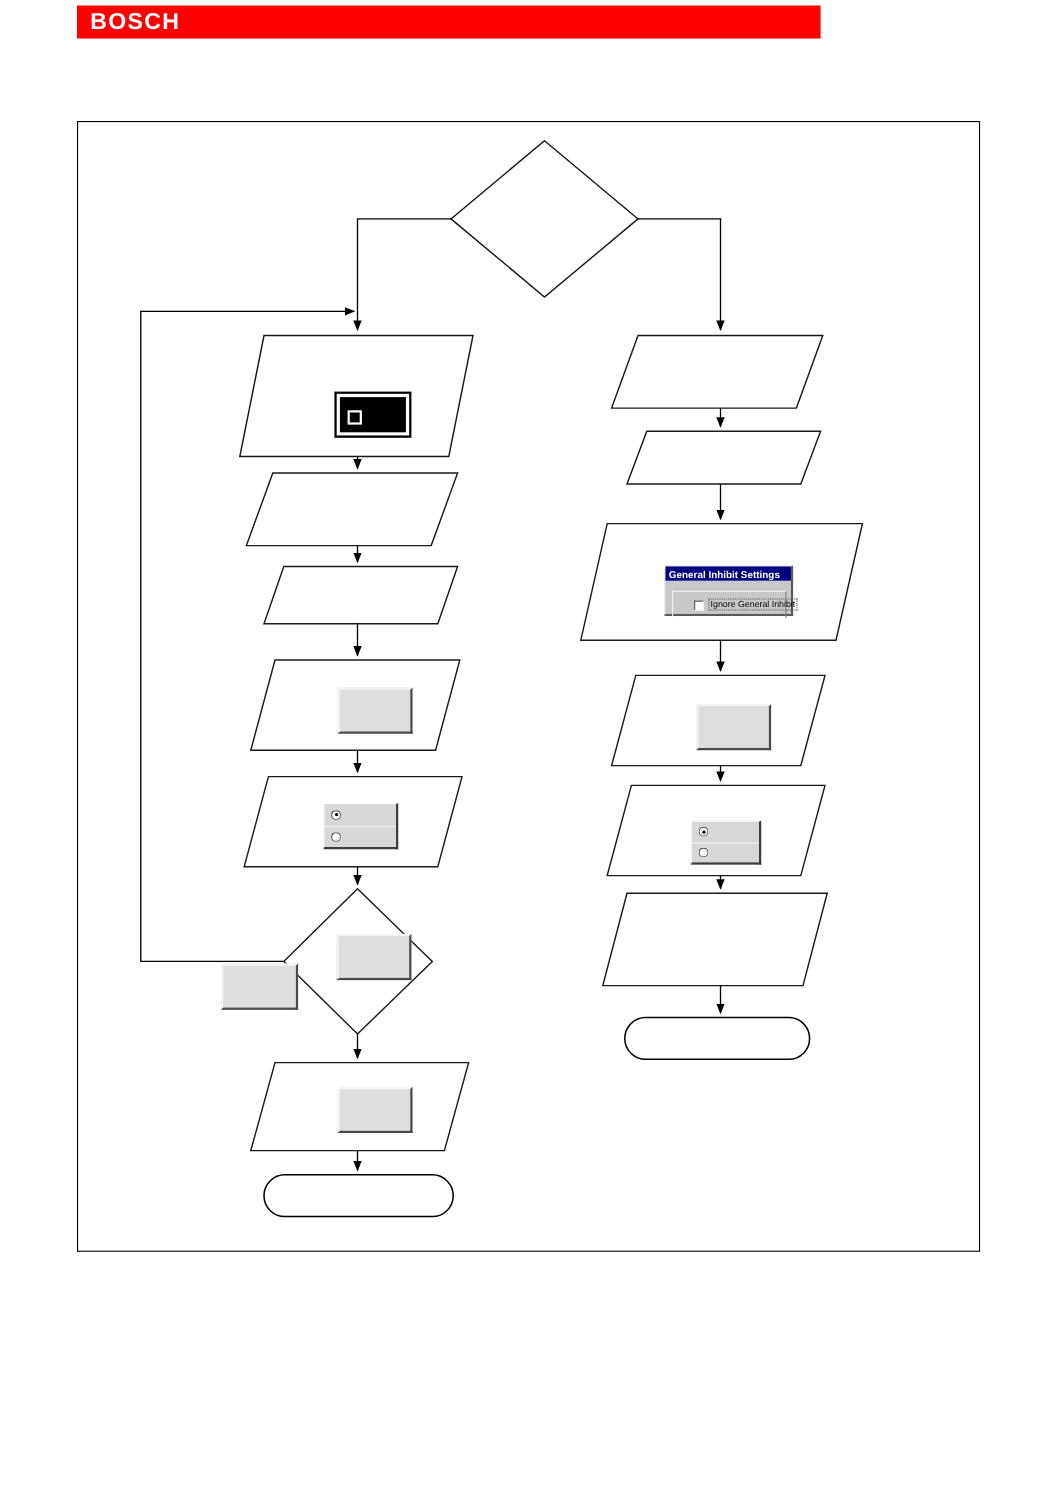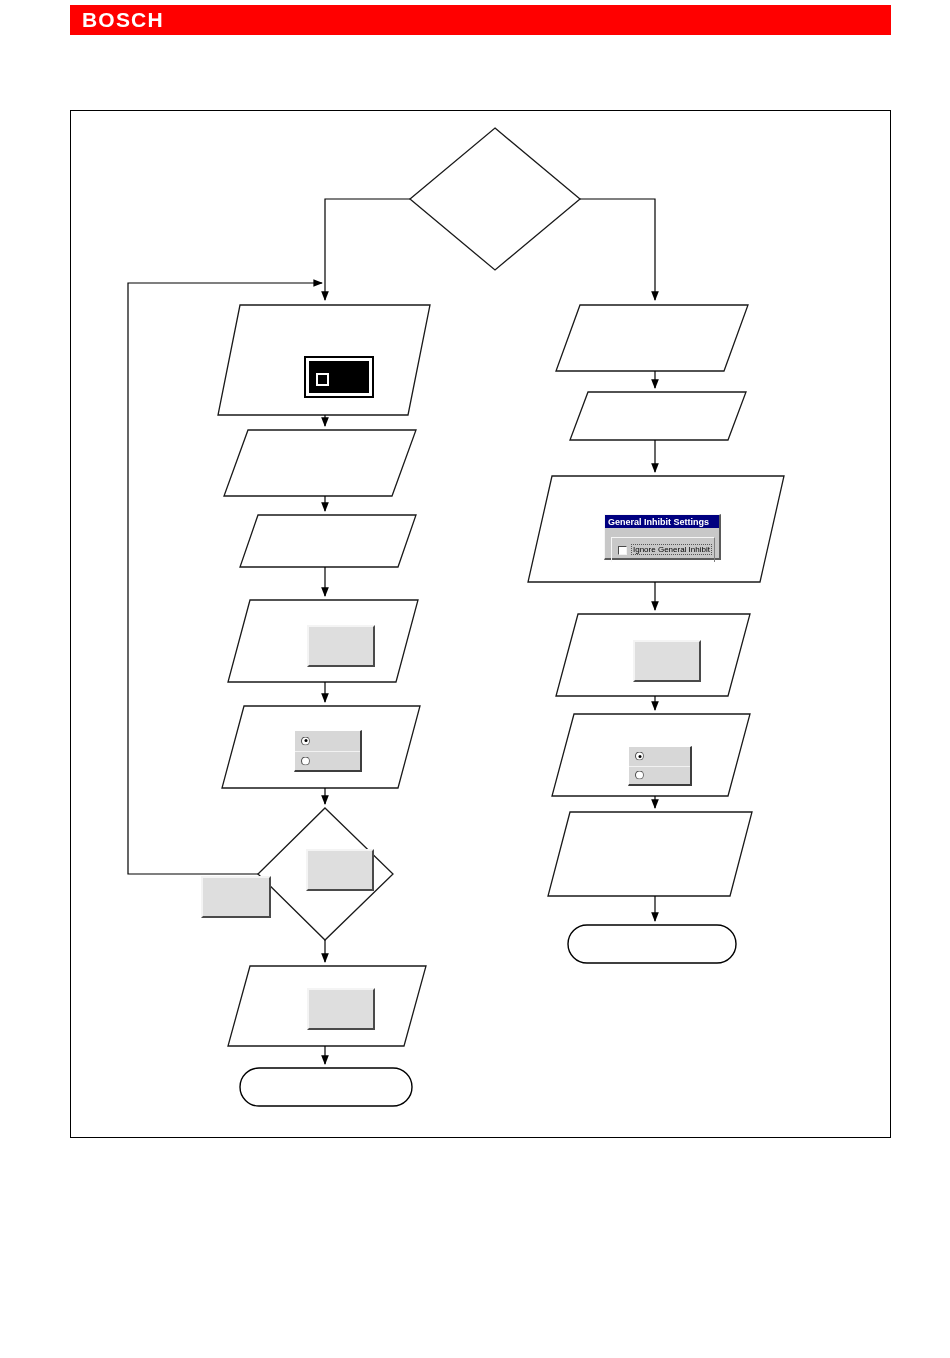--- a/index.html
+++ b/index.html
@@ -21,7 +21,7 @@
     position: absolute;
     left: 70px;
     top: 5px;
-    width: 821px;
+    width: 676px;
     height: 30px;
     background: #ff0000;
   }

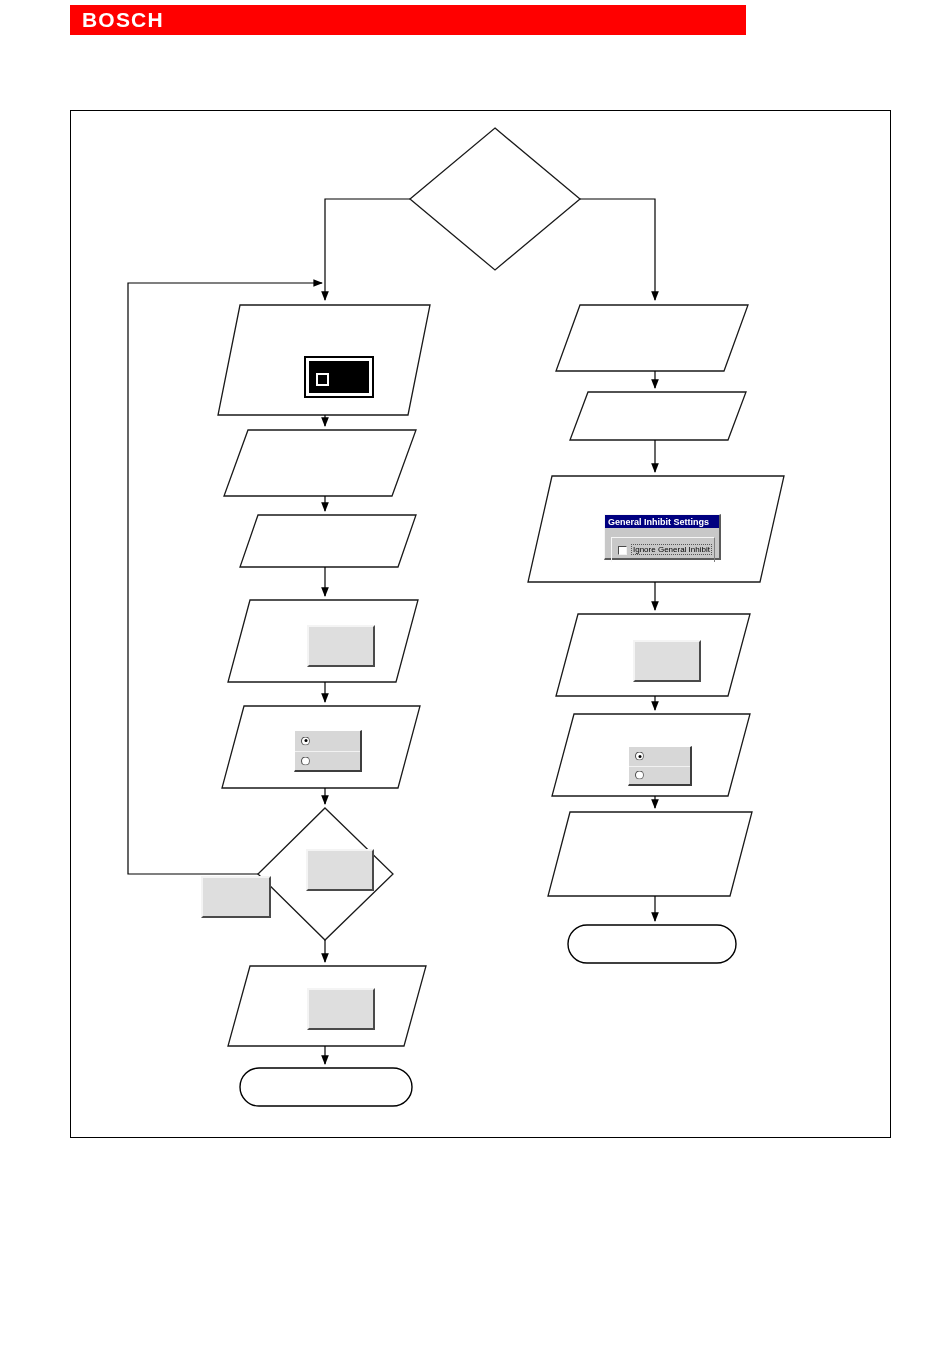--- a/index.html
+++ b/index.html
@@ -175,7 +175,7 @@
   }
   #gi-checkbox-row {
     position: absolute;
-    left: 6px;
+    left: 19px;
     top: 6px;
     display: flex;
     align-items: flex-end;

